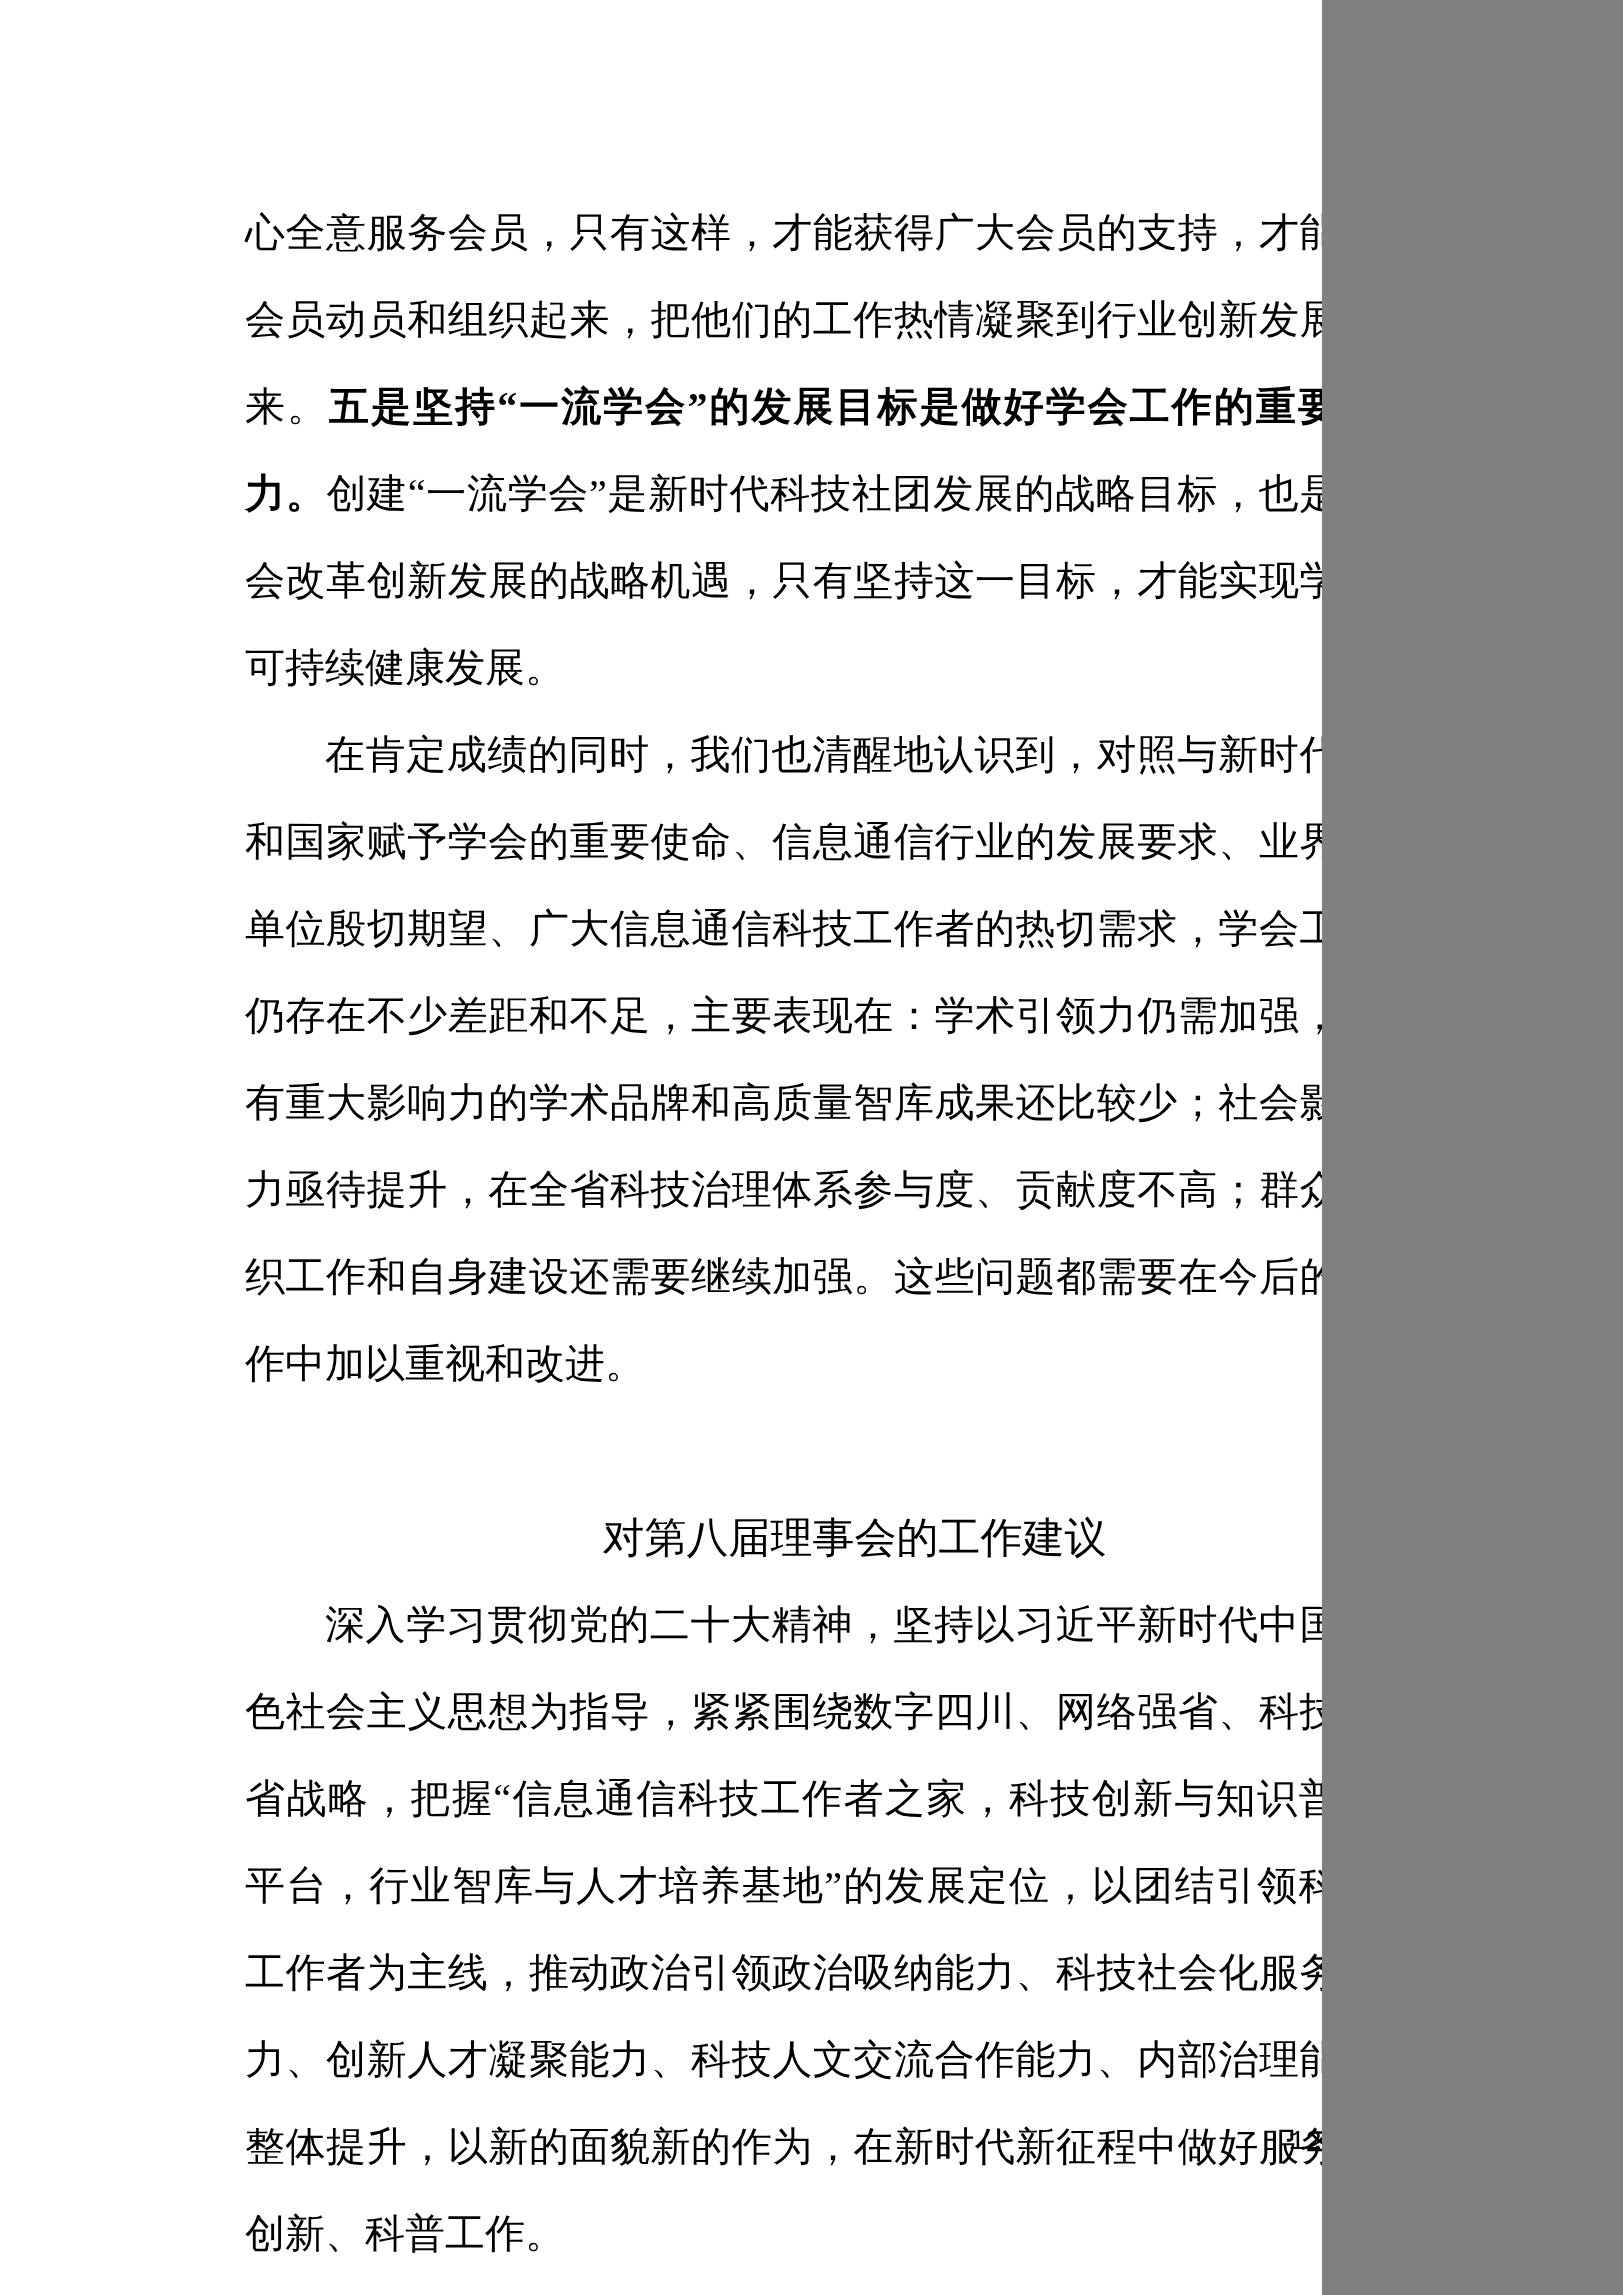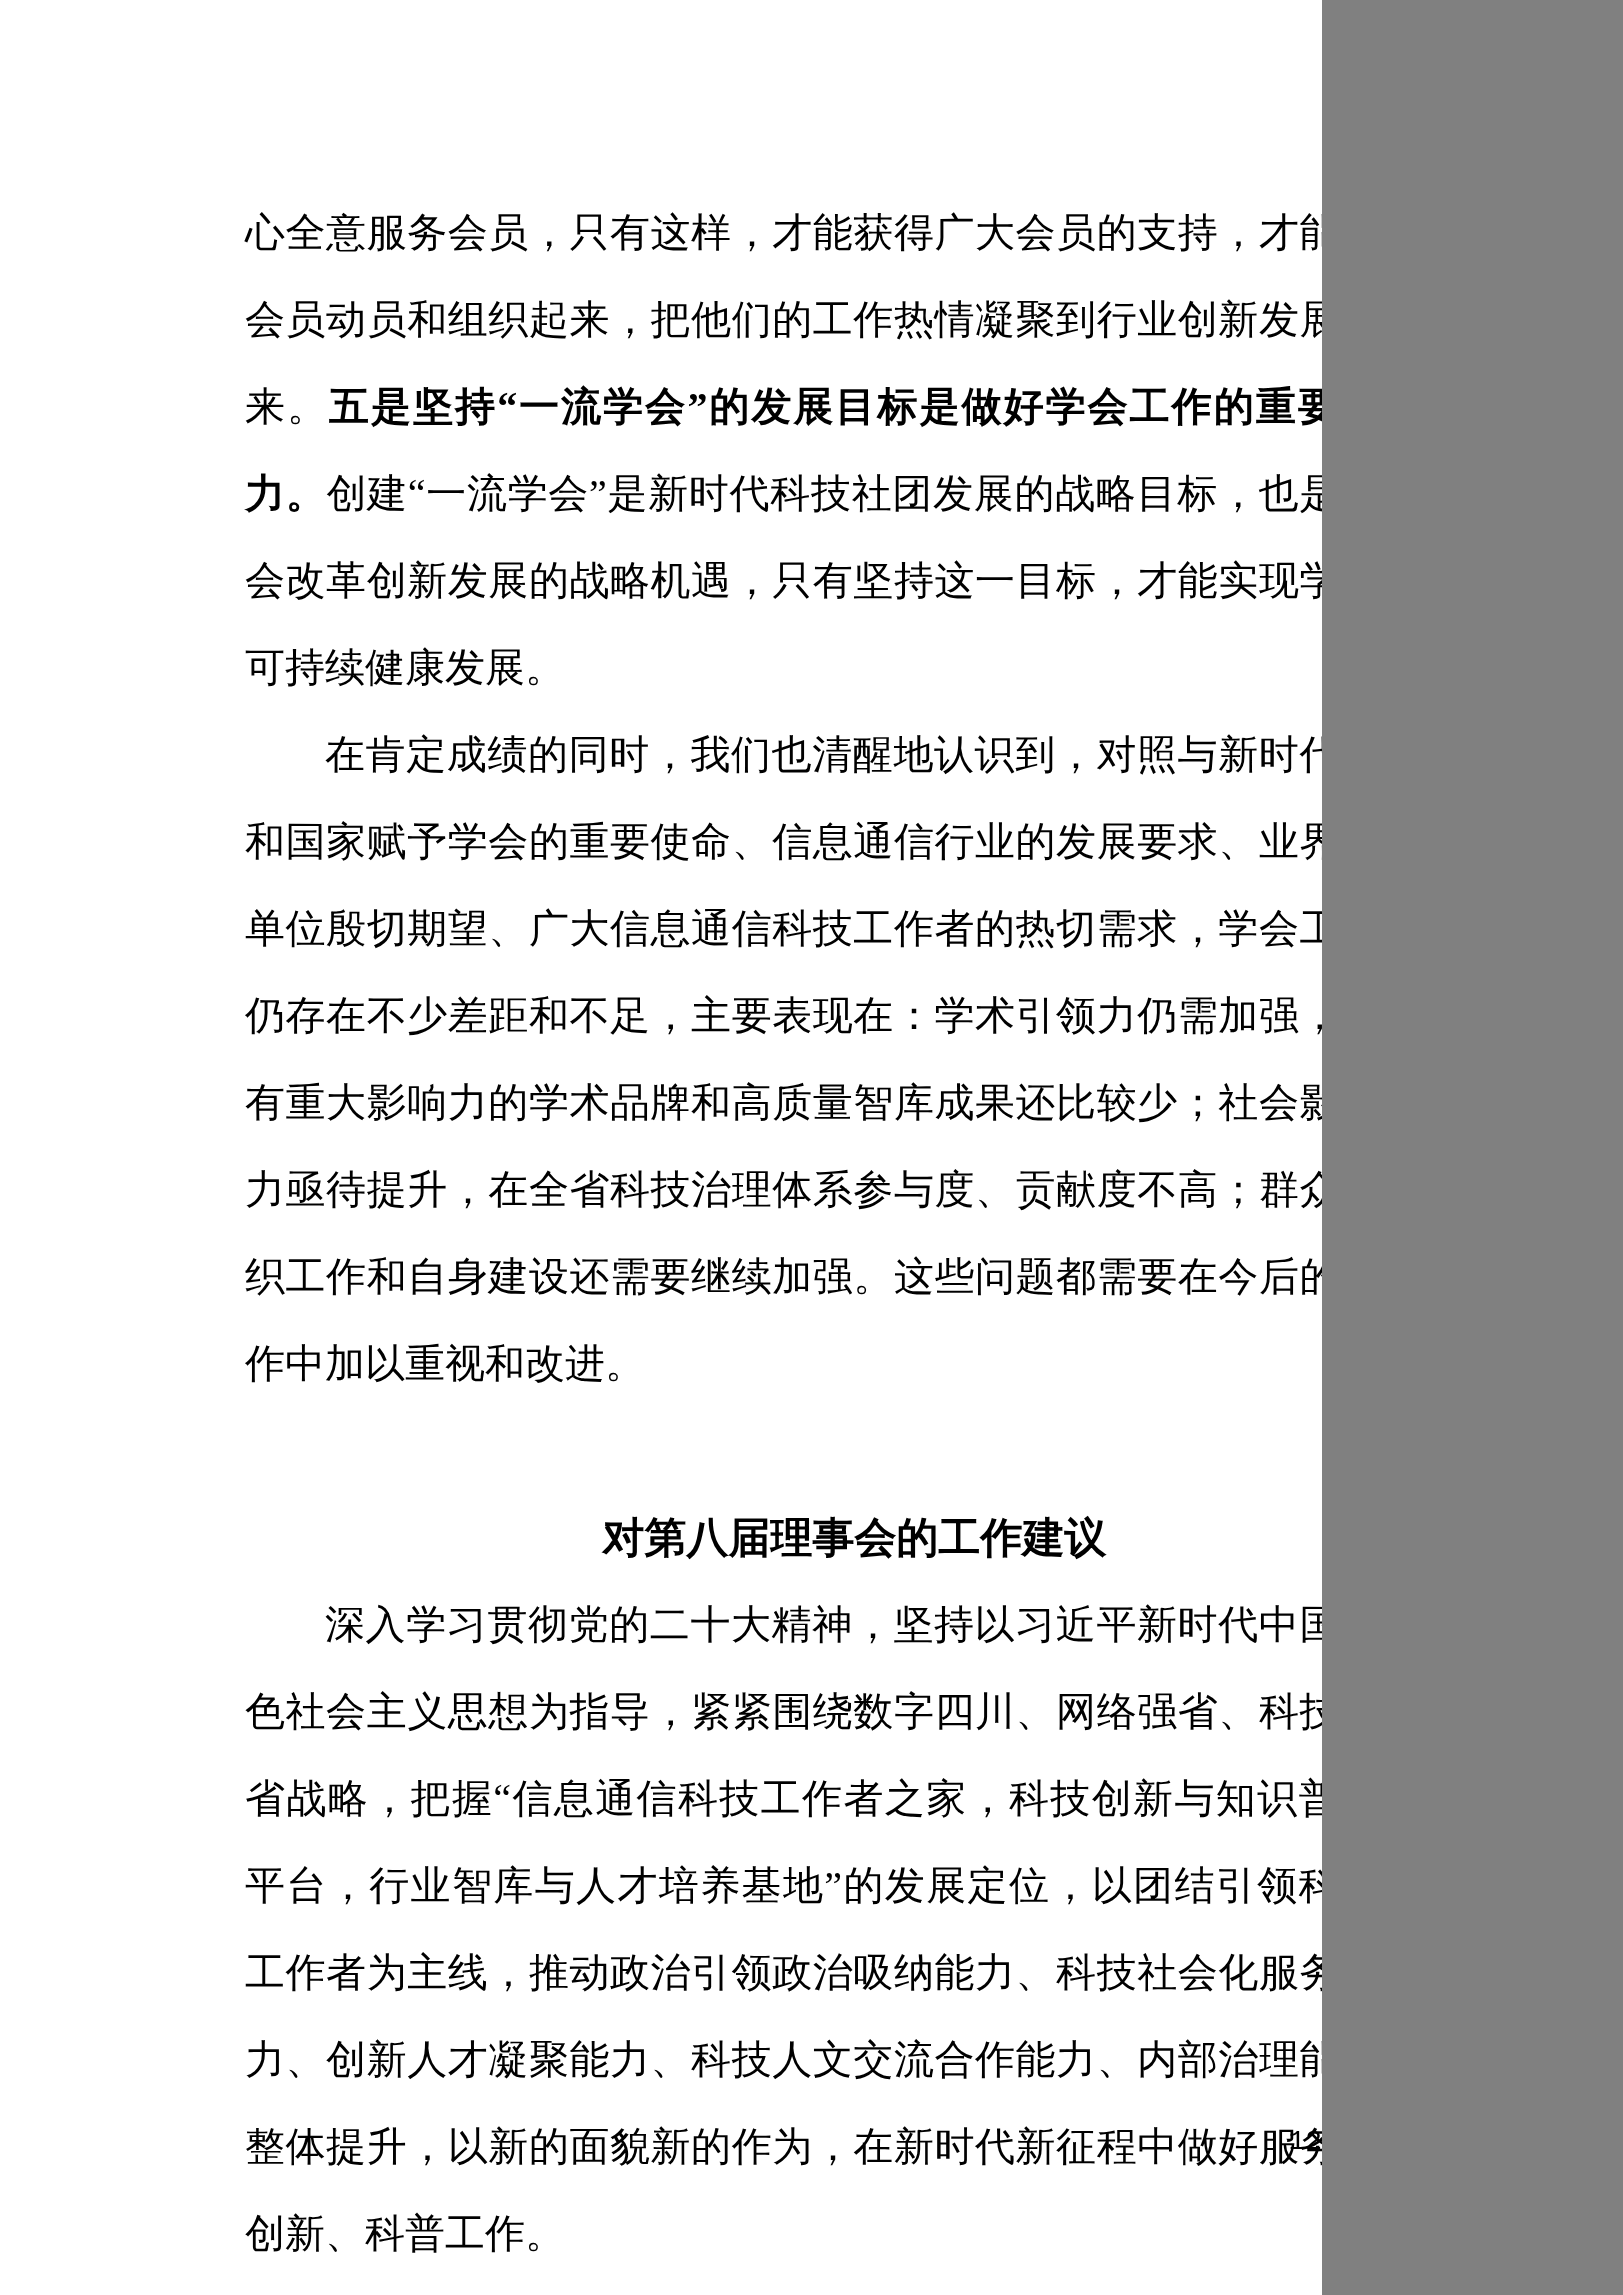--- a/index.html
+++ b/index.html
@@ -41,7 +41,7 @@
     margin: 87px 0 0 0;
     padding: 0;
     font-family: "Liberation Sans", "DejaVu Sans", sans-serif;
-    font-weight: 700;
+    font-weight: 400;
     font-size: 42px;
     line-height: 87px;
     text-align: center;

